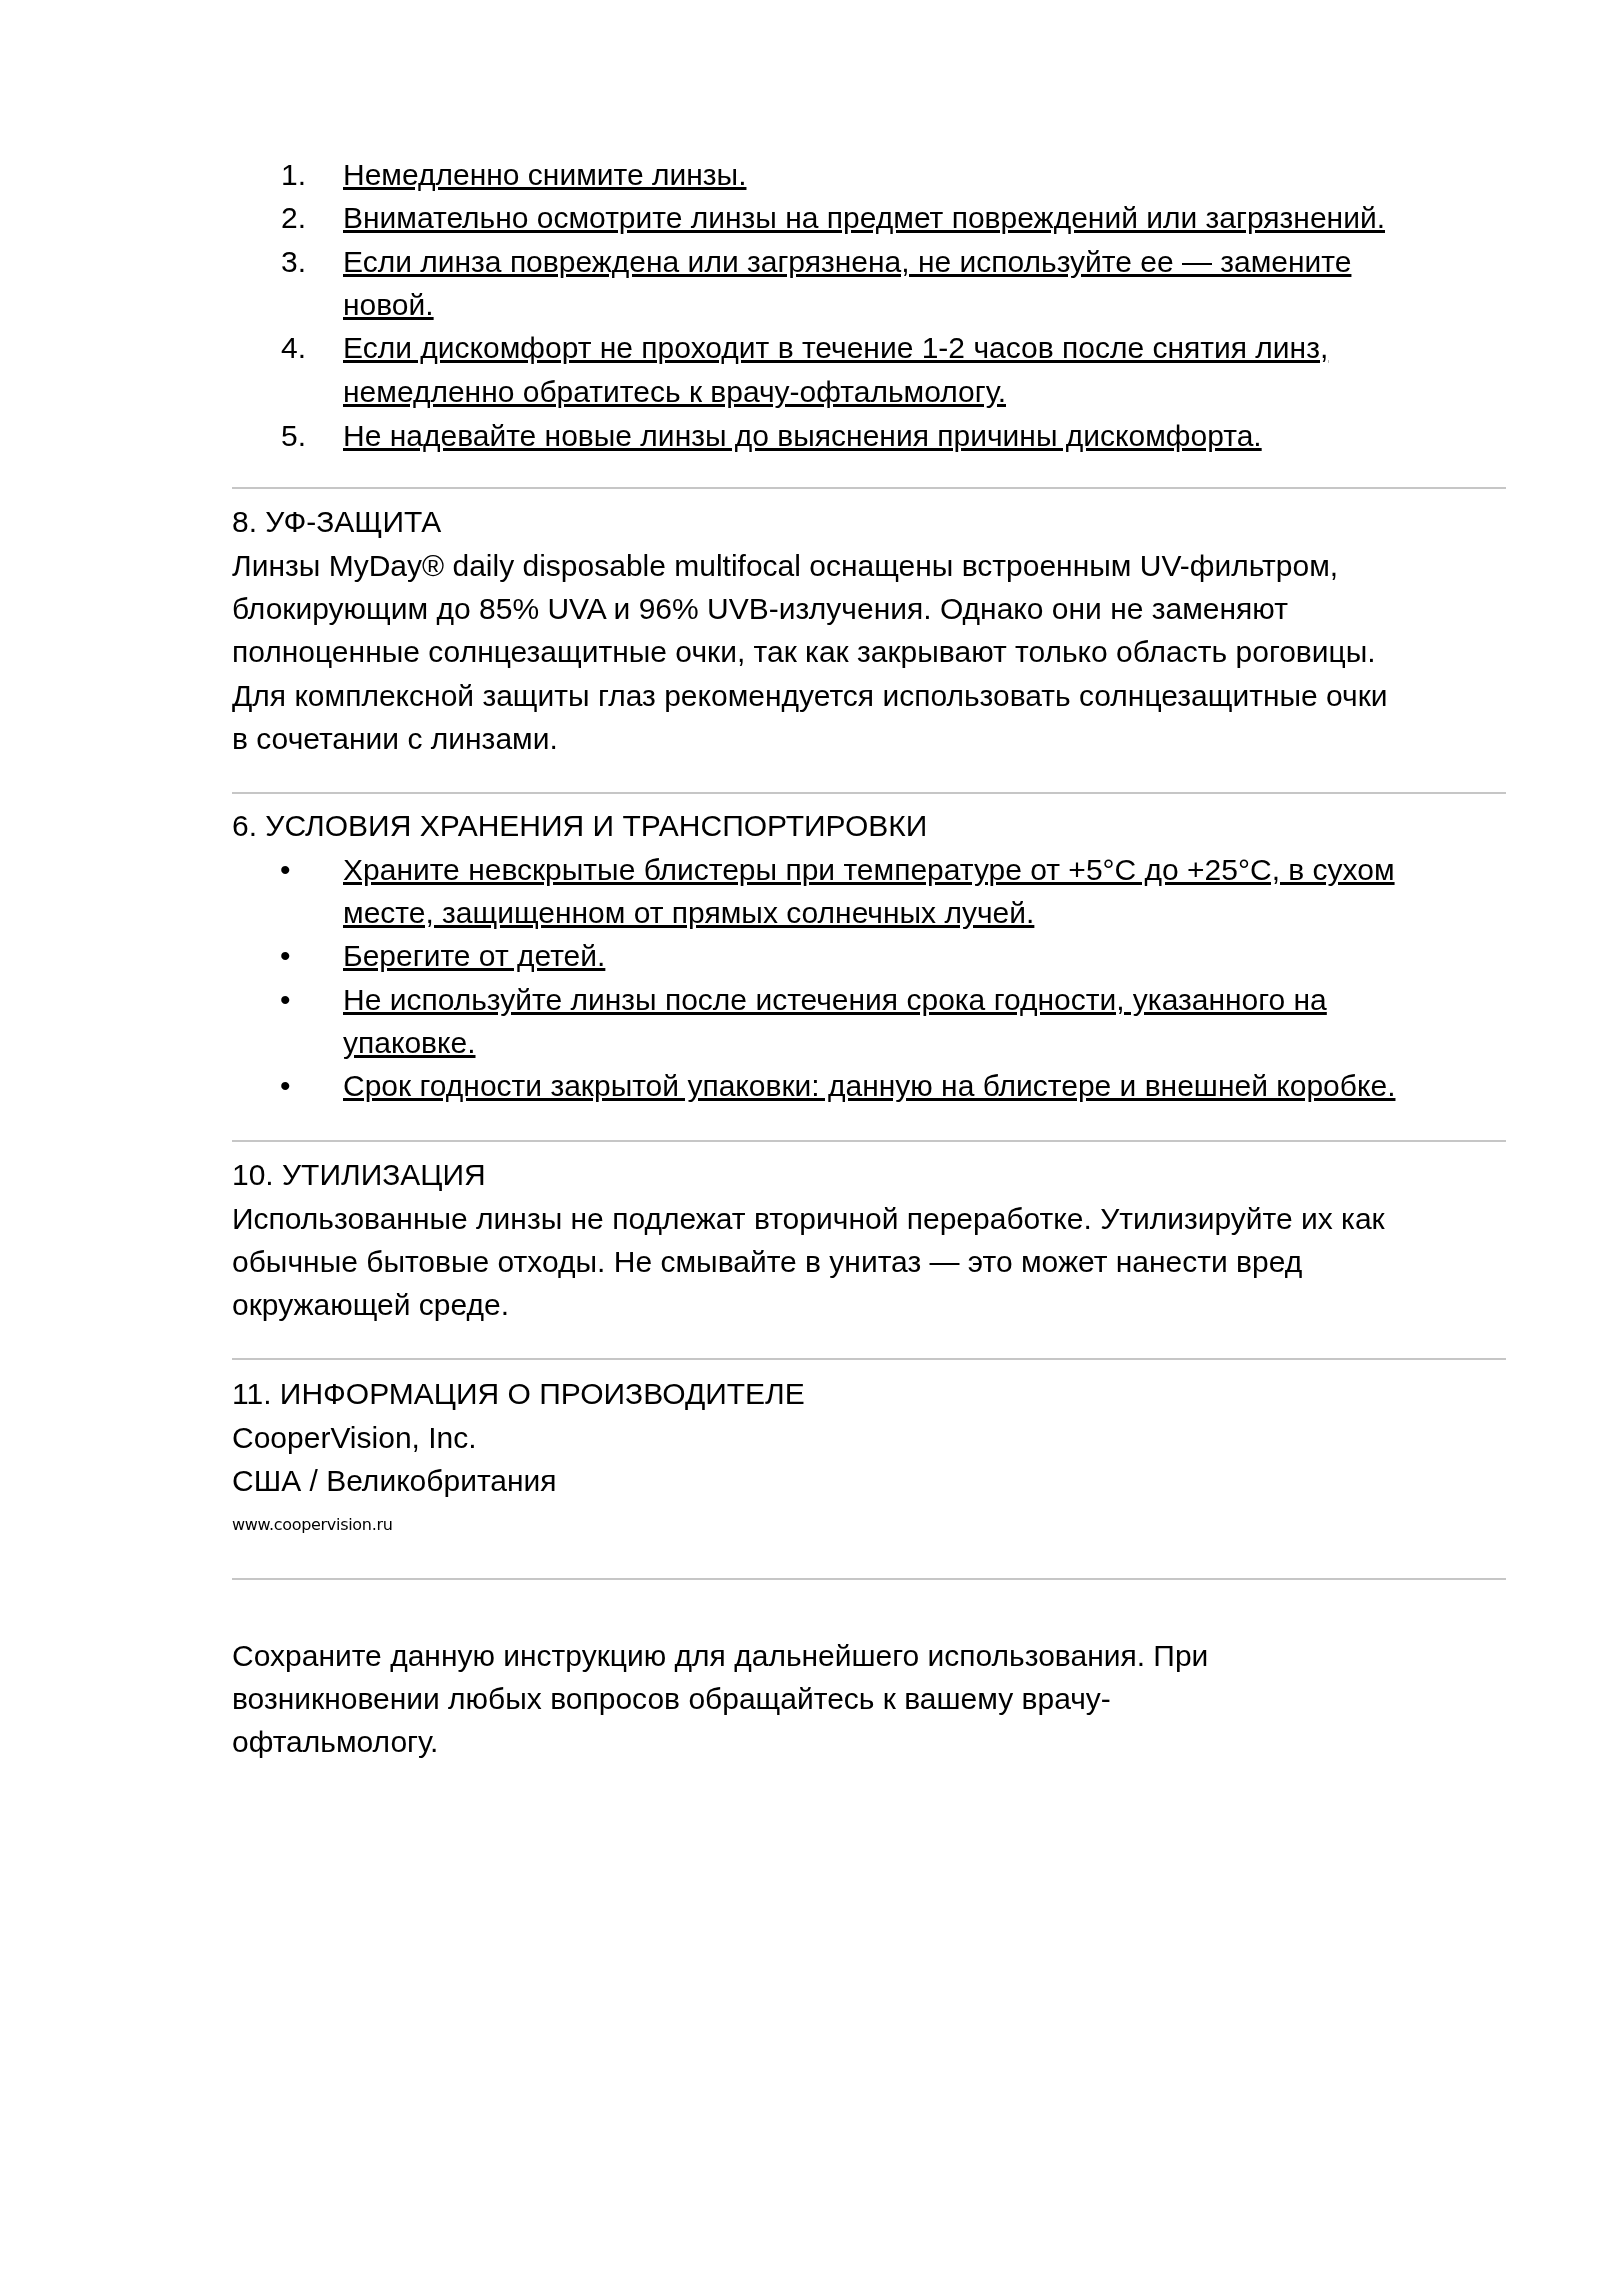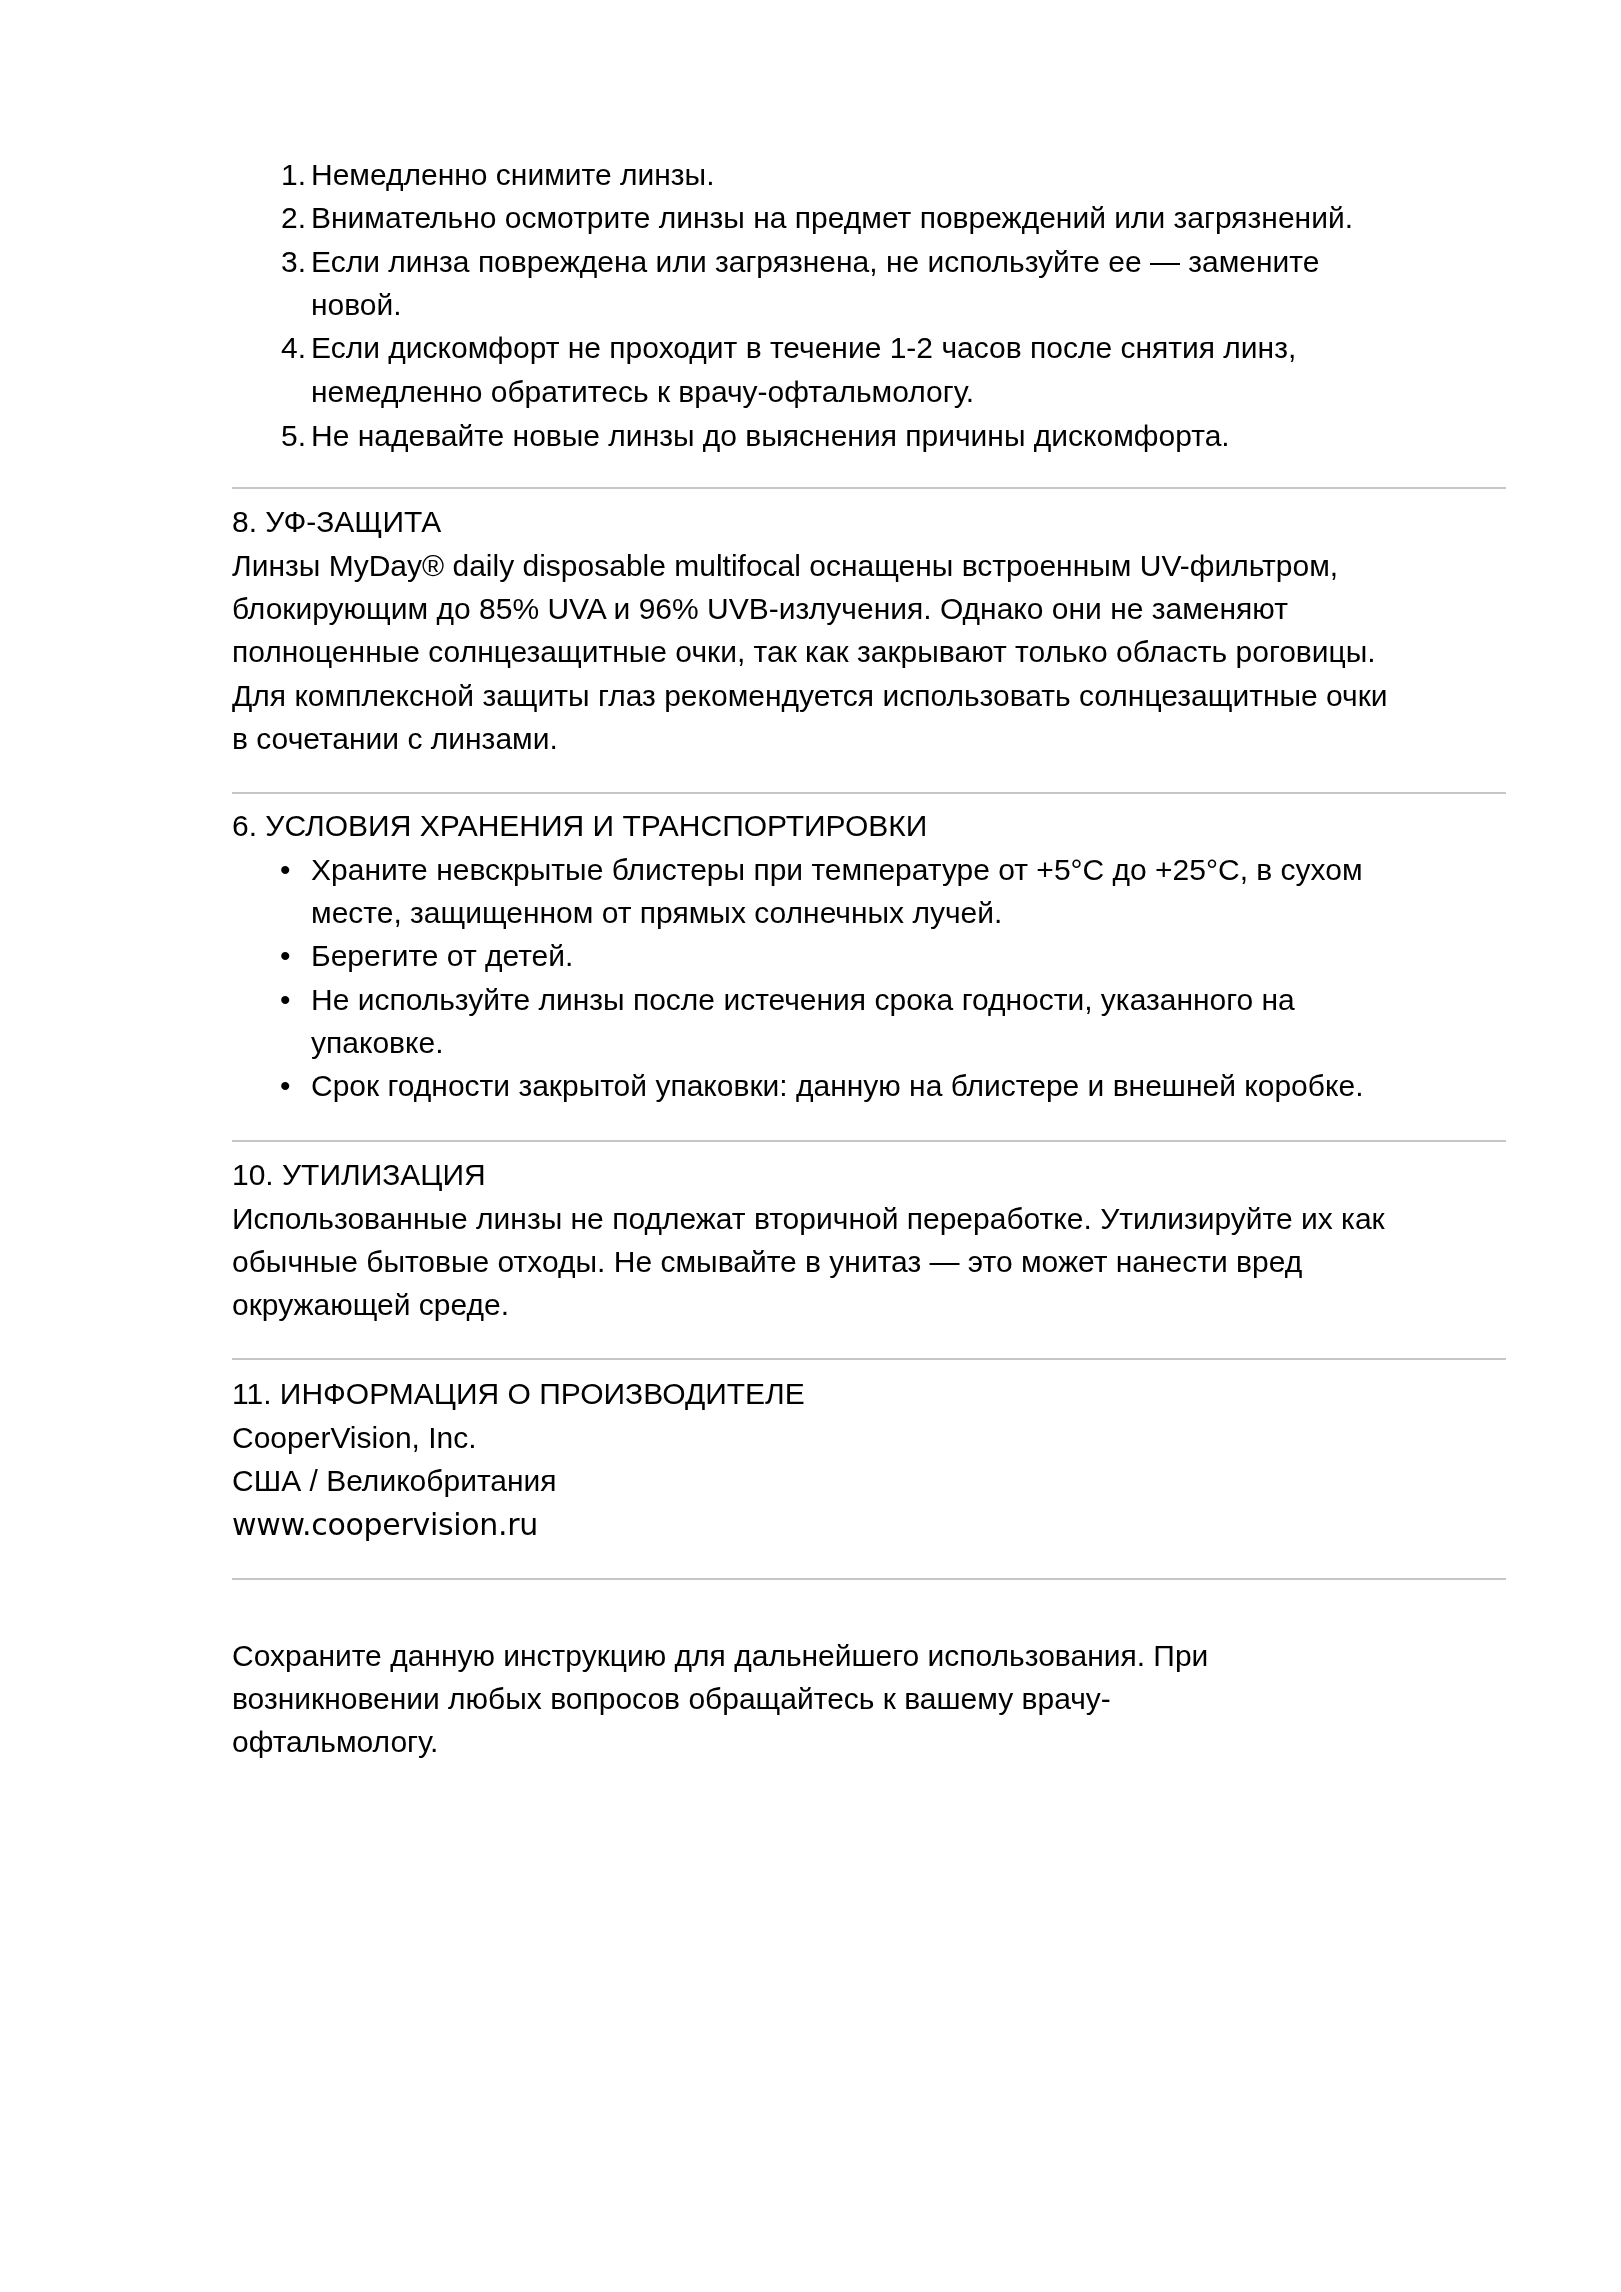--- a/index.html
+++ b/index.html
@@ -7,7 +7,7 @@
          font-family: "Liberation Sans", sans-serif; color: #000; }
   .line { position: absolute; left: 0; height: 43px; line-height: 43px;
           font-size: 30px; white-space: nowrap; }
-  .t { left: 311px; }
+  .t { left: 343px; text-decoration: underline; }
   .b { left: 232px; }
   .num { position: absolute; left: 281px; height: 43px; line-height: 43px; font-size: 30px; }
   .bul { position: absolute; left: 280px; height: 43px; line-height: 43px; font-size: 30px; }

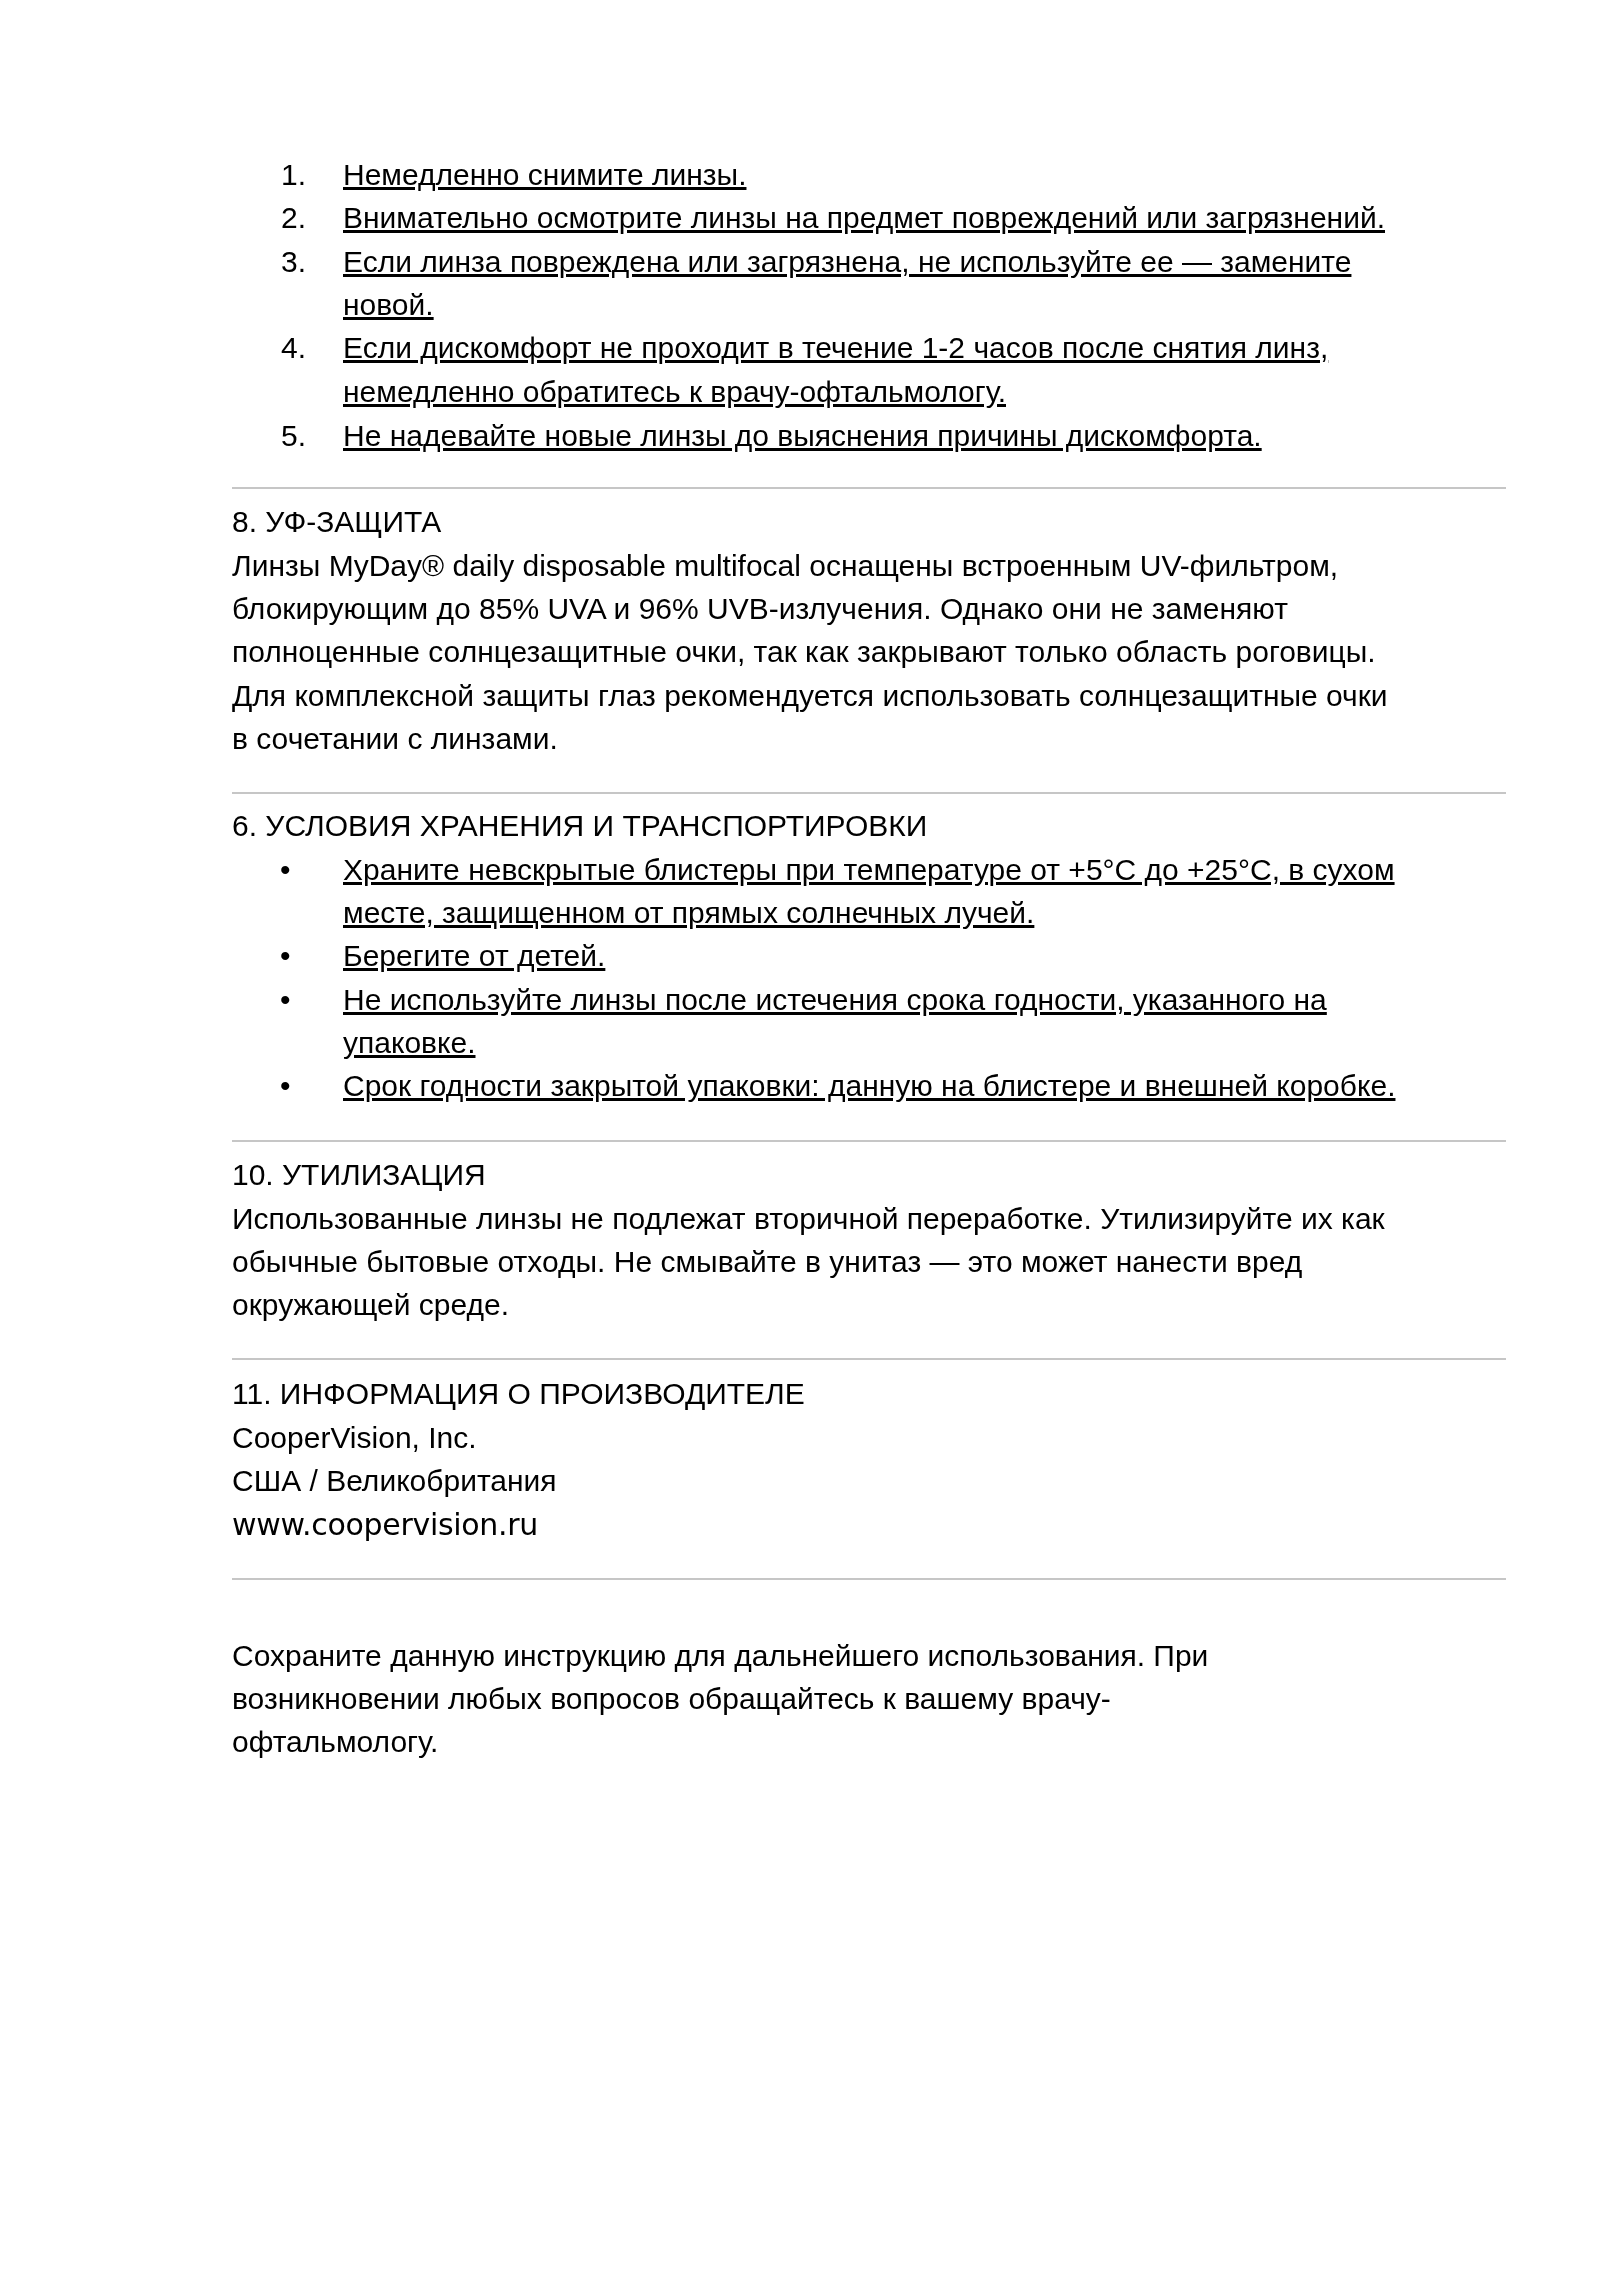--- a/index.html
+++ b/index.html
@@ -12,7 +12,7 @@
   .num { position: absolute; left: 281px; height: 43px; line-height: 43px; font-size: 30px; }
   .bul { position: absolute; left: 280px; height: 43px; line-height: 43px; font-size: 30px; }
   .h { font-weight: normal; }
-  .url { font-family: "DejaVu Sans", sans-serif; font-size: 30px; letter-spacing: -0.3px; text-align: center; }
+  .url { font-family: "DejaVu Sans", sans-serif; font-size: 16px; letter-spacing: -0.3px; text-align: center; }
   .rule { position: absolute; left: 232px; width: 1274px; height: 2px; background: #c6c6c6; }
 </style>
 </head>

